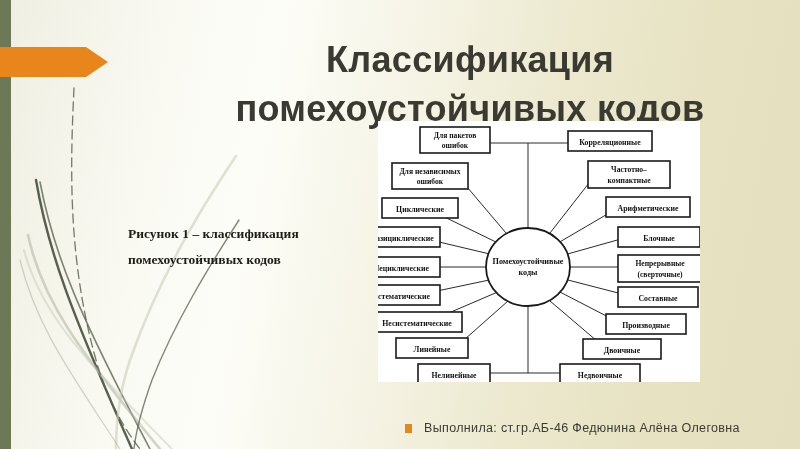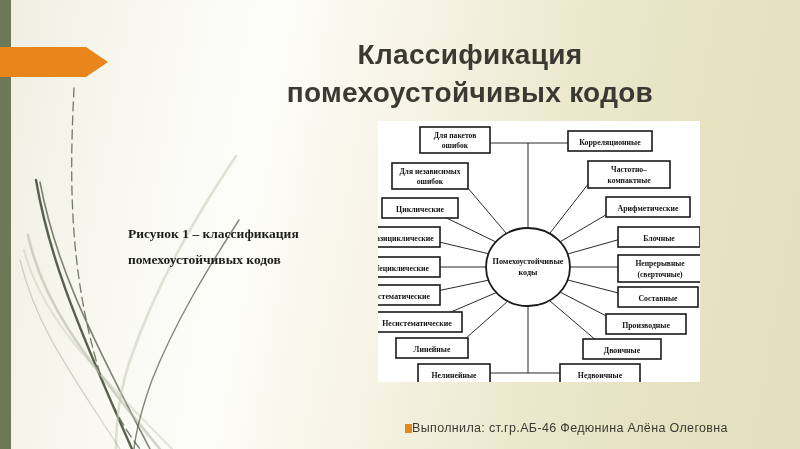--- a/index.html
+++ b/index.html
@@ -73,7 +73,7 @@
     color: #3b3a32;
     font-family: "Liberation Sans", sans-serif;
     font-weight: bold;
-    font-size: 28px;
+    font-size: 36px;
     line-height: 1.36;
     letter-spacing: 0.3px;
     z-index: 5;

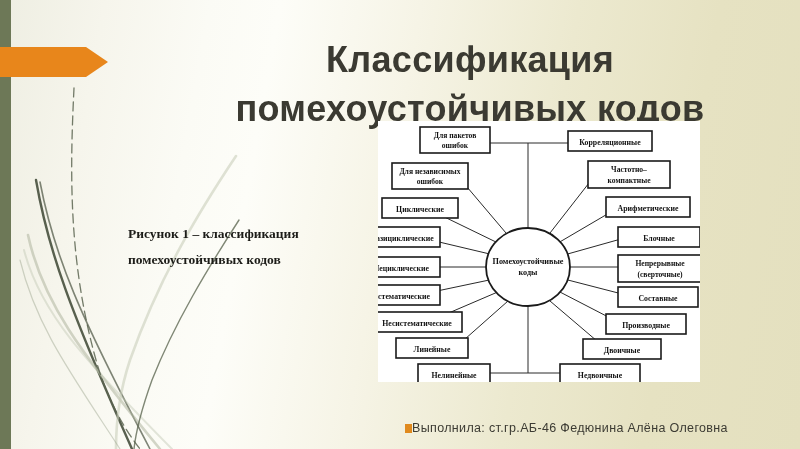--- a/index.html
+++ b/index.html
@@ -117,6 +117,7 @@
     top: 421px;
     display: flex;
     align-items: center;
+    gap: 12px;
     z-index: 6;
   }
   .footer-bullet {

